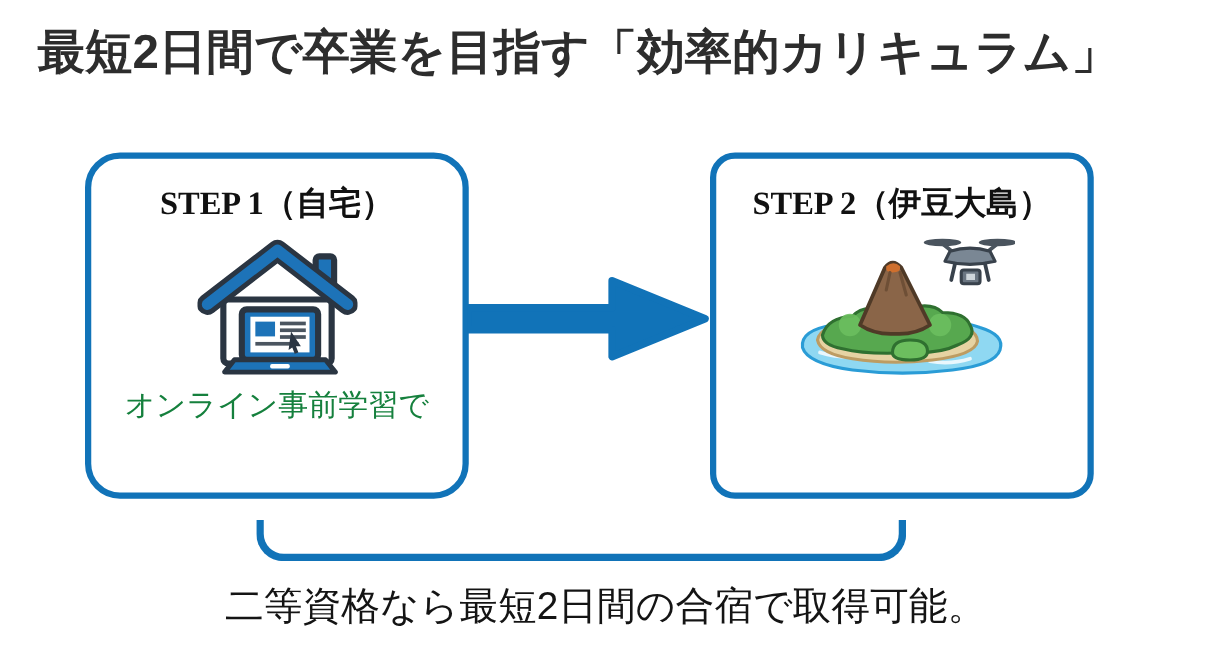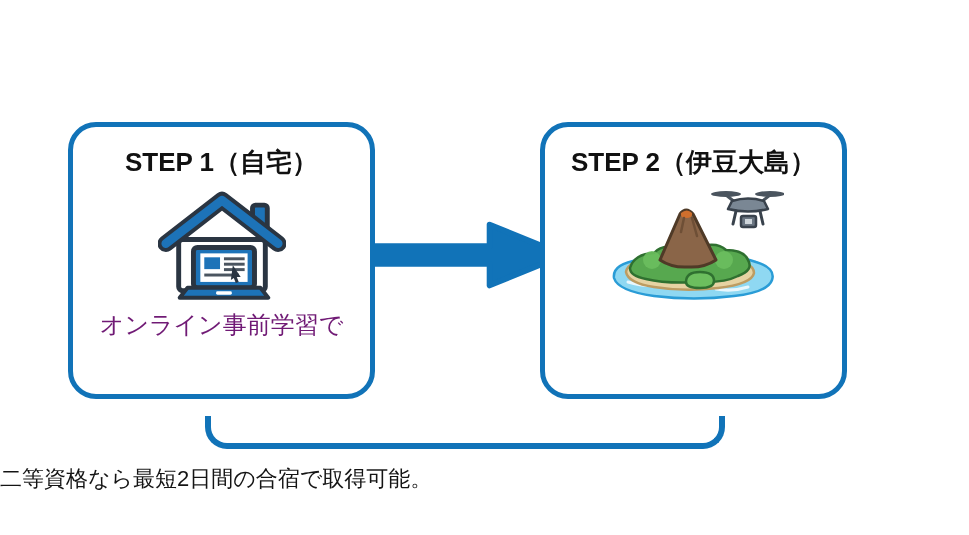--- a/index.html
+++ b/index.html
@@ -87,6 +87,7 @@
 
 <div class="slide">
 
+  <div class="title">最短2日間で卒業を目指す「効率的カリキュラム」</div>
 
   <div class="step-box box1">
     <div class="step-heading">STEP 1（自宅）</div>

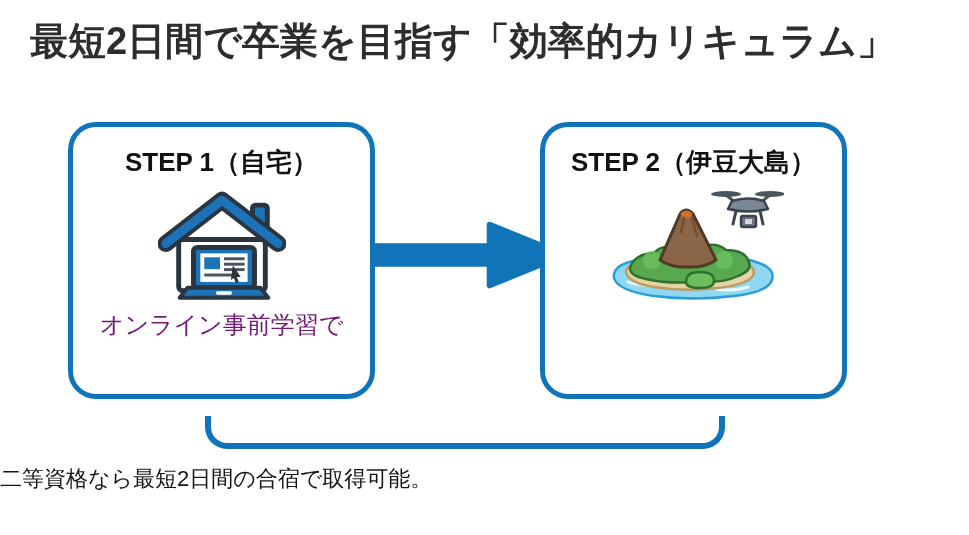--- a/index.html
+++ b/index.html
@@ -43,6 +43,7 @@
     font-weight: 700;
     color: #111111;
     white-space: nowrap;
+    font-family: Liberation Serif, serif;
   }
   .step-icon {
     height: 118px;

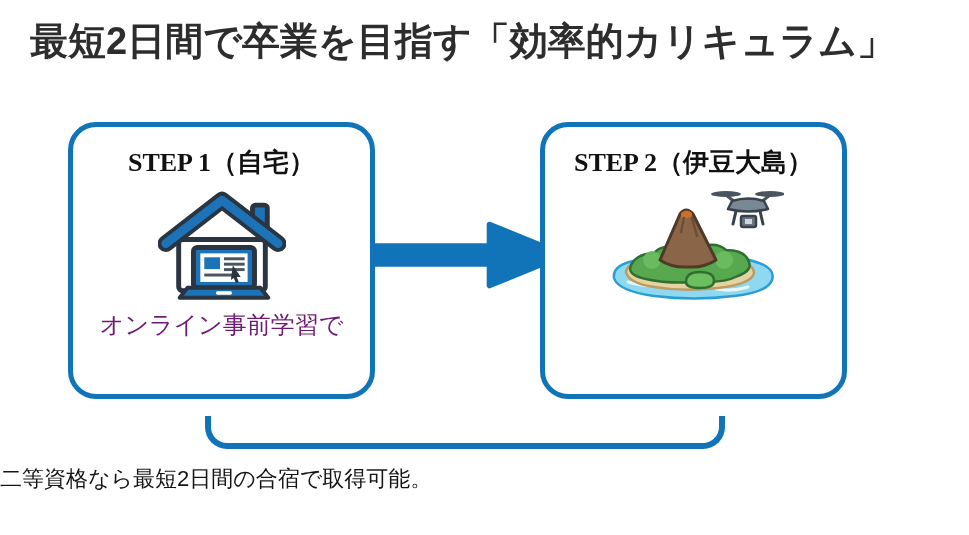--- a/index.html
+++ b/index.html
@@ -36,7 +36,7 @@
     align-items: center;
   }
   .step-box.box1 { left: 68px; }
-  .step-box.box2 { left: 540px; }
+  .step-box.box2 { left: 568px; border-radius: 20px; }
   .step-heading {
     margin-top: 18px;
     font-size: 26px;

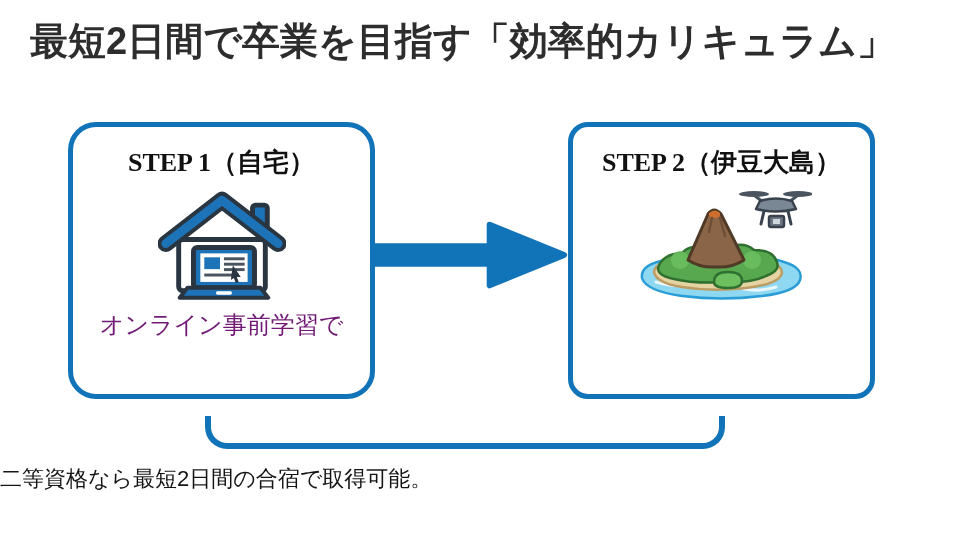--- a/index.html
+++ b/index.html
@@ -56,7 +56,7 @@
     margin-top: 4px;
     font-size: 24px;
     font-weight: 500;
-    color: #701a75;
+    color: #15803d;
     text-align: center;
     line-height: 1.42;
   }

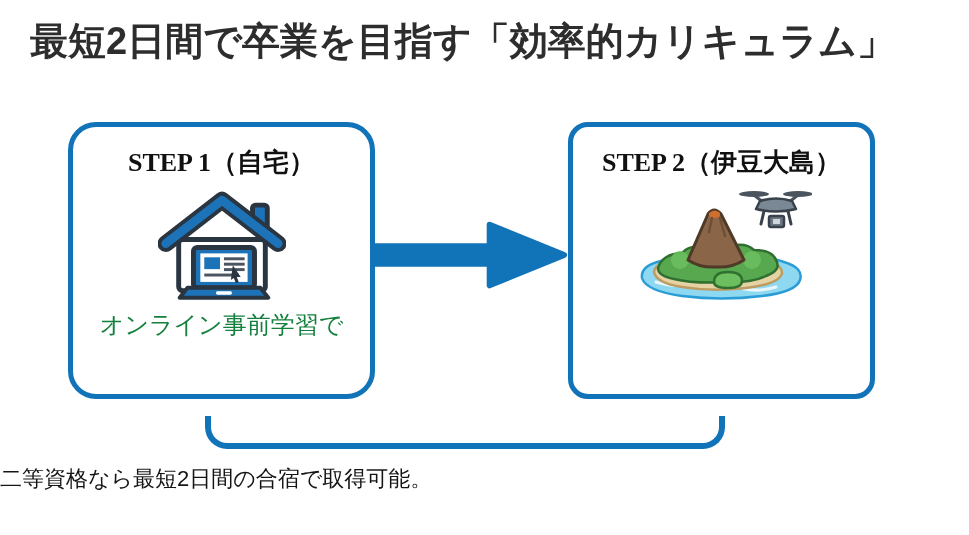--- a/index.html
+++ b/index.html
@@ -78,7 +78,8 @@
     position: absolute;
     left: 0; top: 464px;
     width: 969px;
-    font-size: 22px;
+    text-align: center;
+    font-size: 31px;
     font-weight: 500;
     color: #141414;
   }

